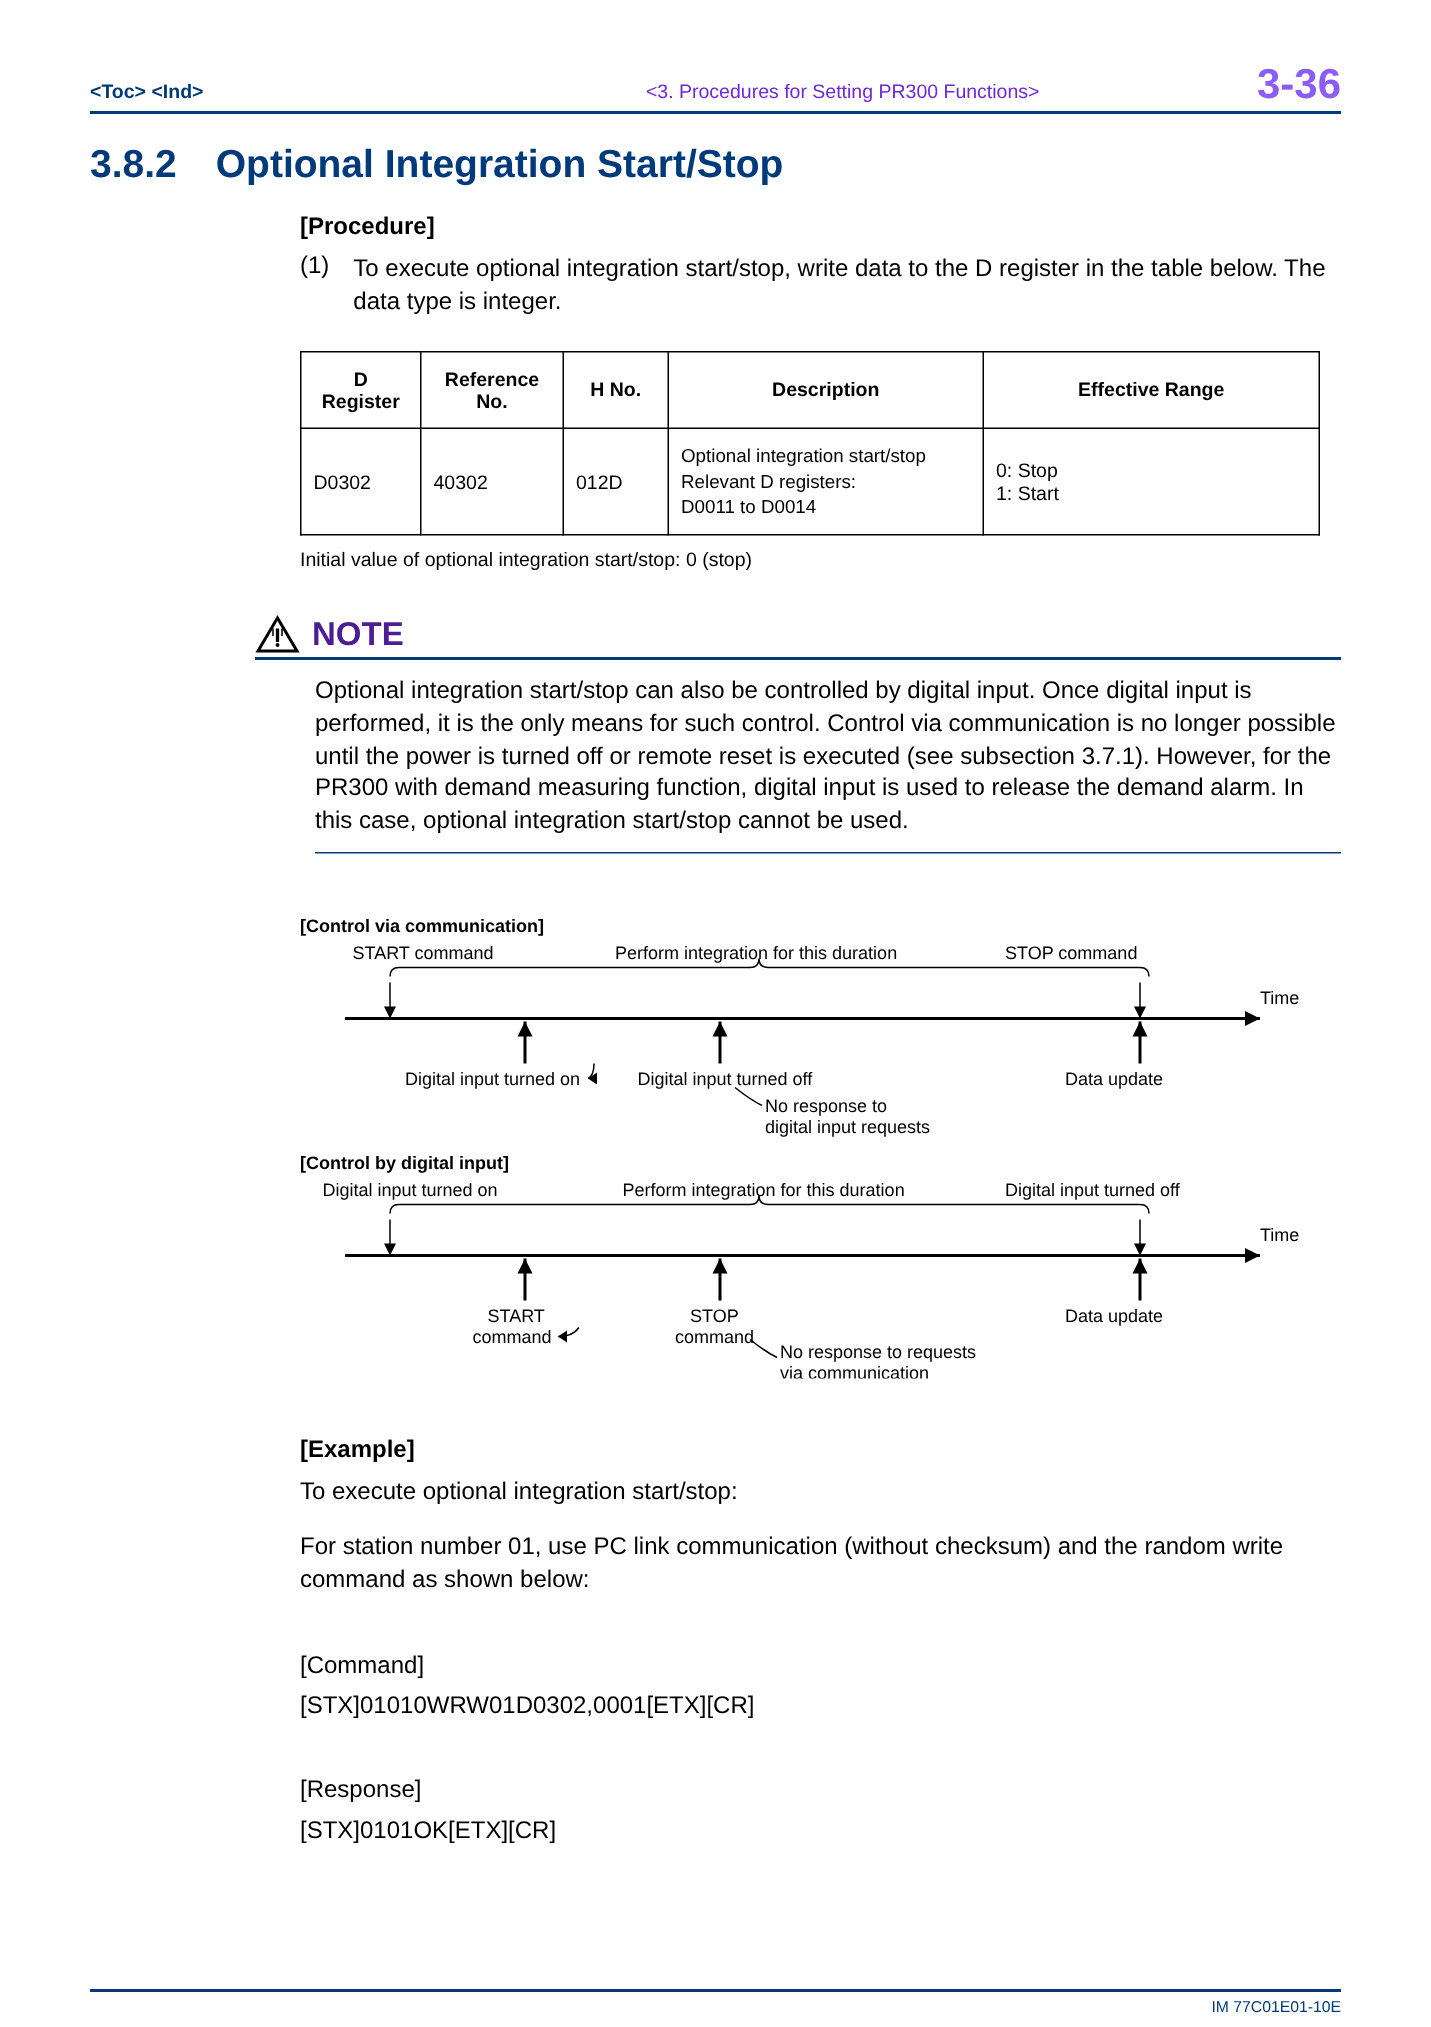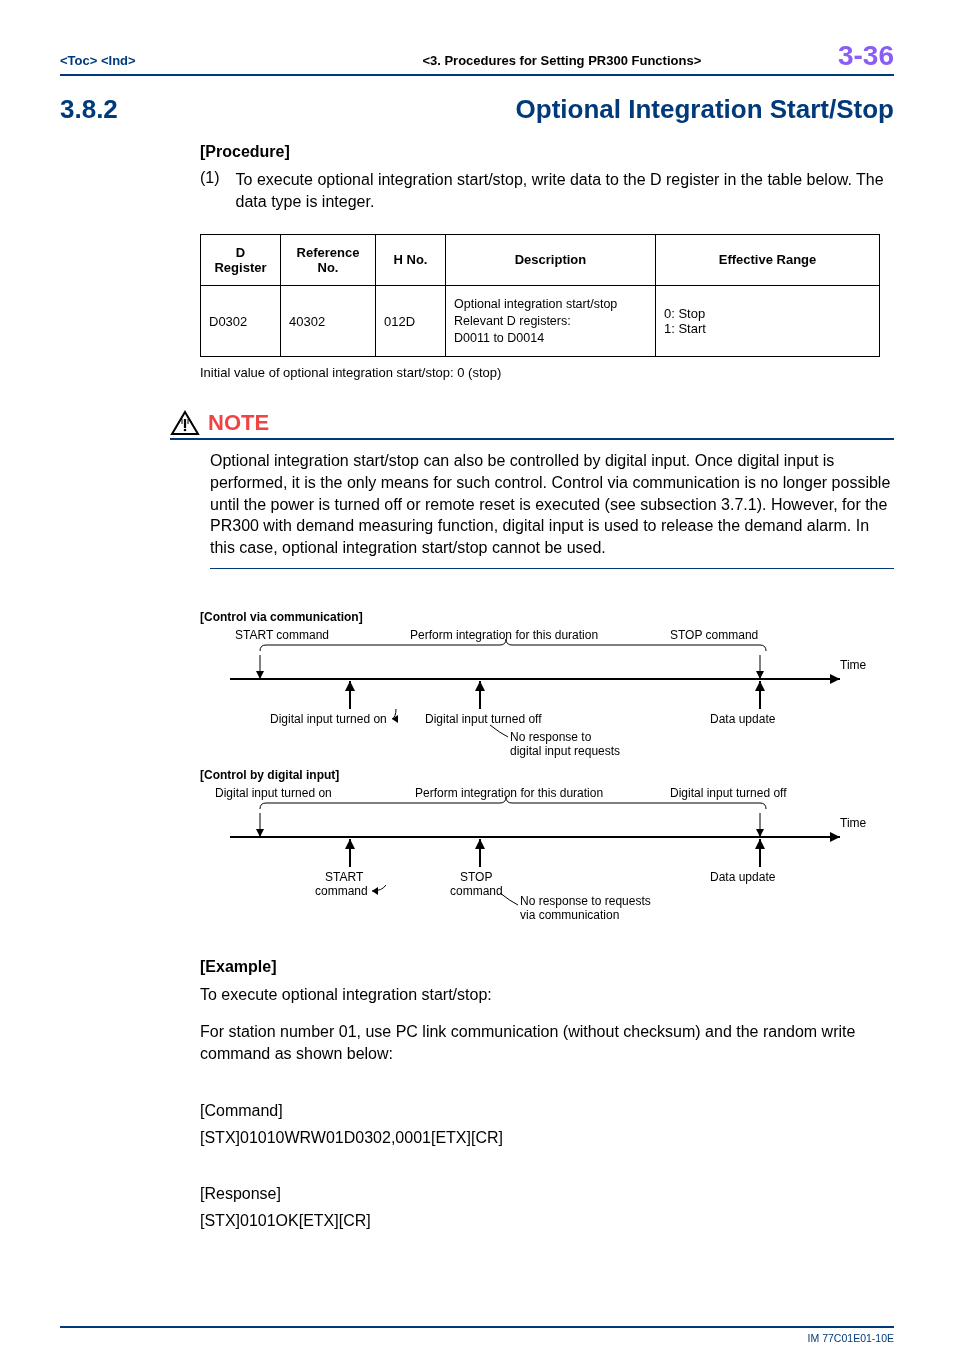--- a/index.html
+++ b/index.html
@@ -30,9 +30,9 @@
       font-weight: bold;
     }
     .header-center {
-      color: #000000;
+      color: #6d28d9;
       font-size: 13px;
-      font-weight: bold;
+      font-weight: normal;
       text-align: center;
       flex: 1;
       margin-left: 150px;

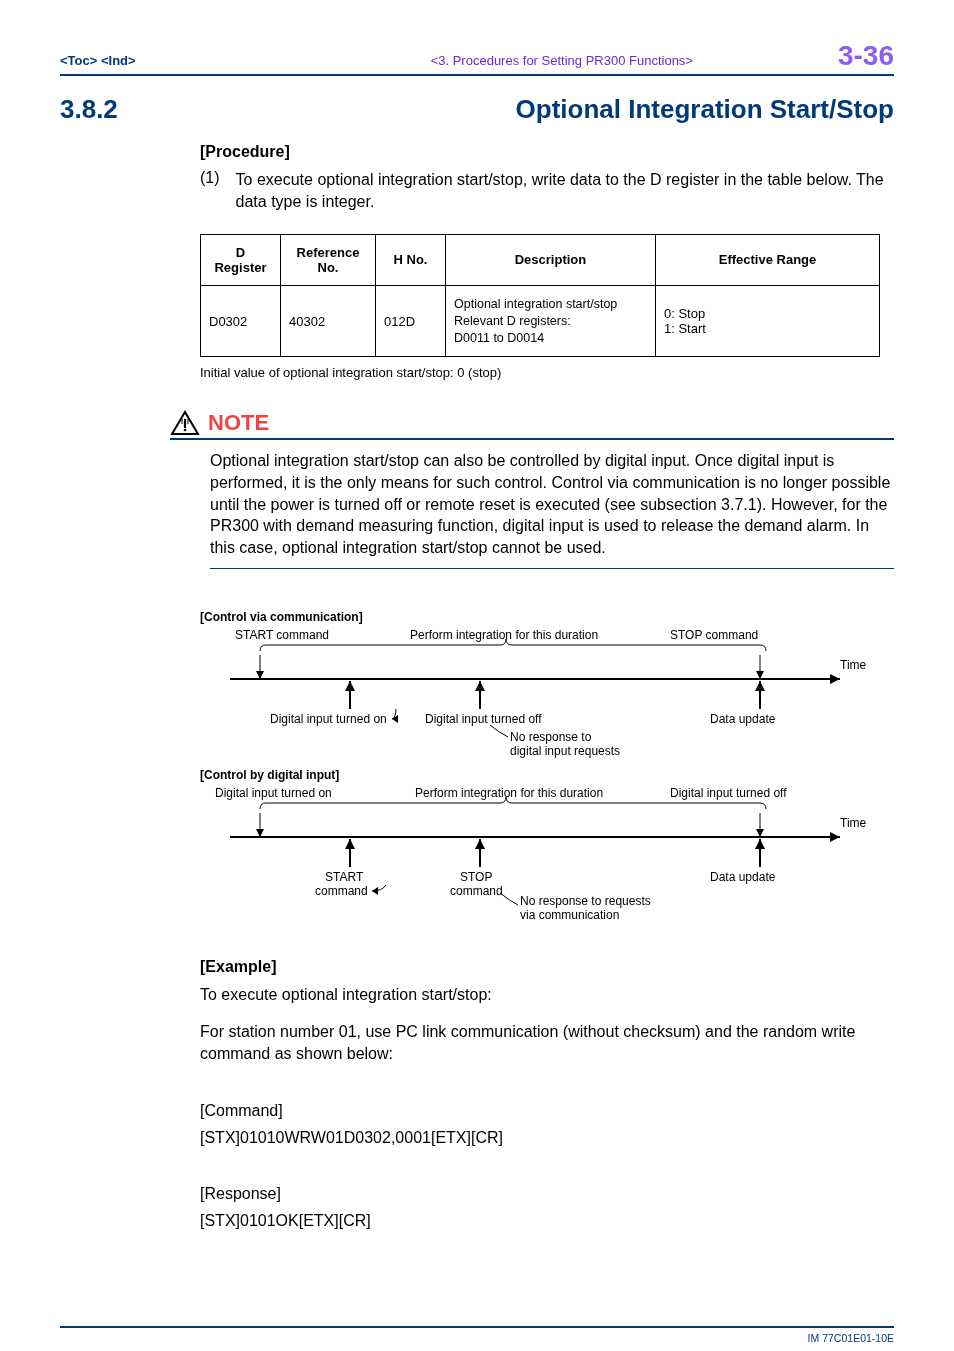--- a/index.html
+++ b/index.html
@@ -47,7 +47,6 @@
       gap: 26px;
       margin-bottom: 18px;
       align-items: baseline;
-      justify-content: space-between;
     }
     .section-number {
       color: #003a7a;

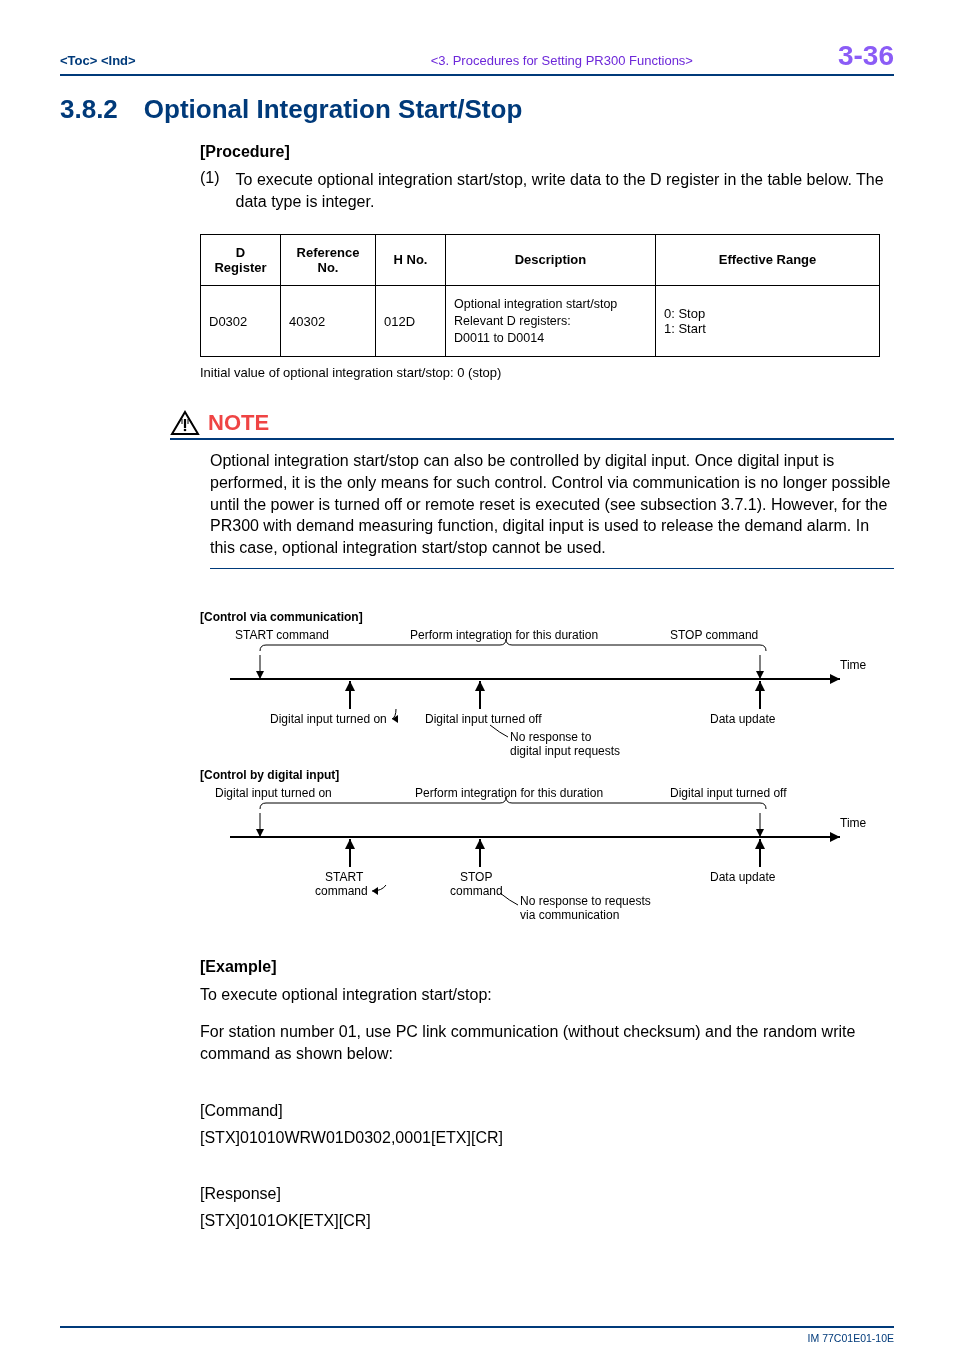--- a/index.html
+++ b/index.html
@@ -121,7 +121,7 @@
       display: inline-block;
     }
     .note-word {
-      color: #ef4444;
+      color: #4c1d95;
       font-size: 22px;
       font-weight: bold;
     }

